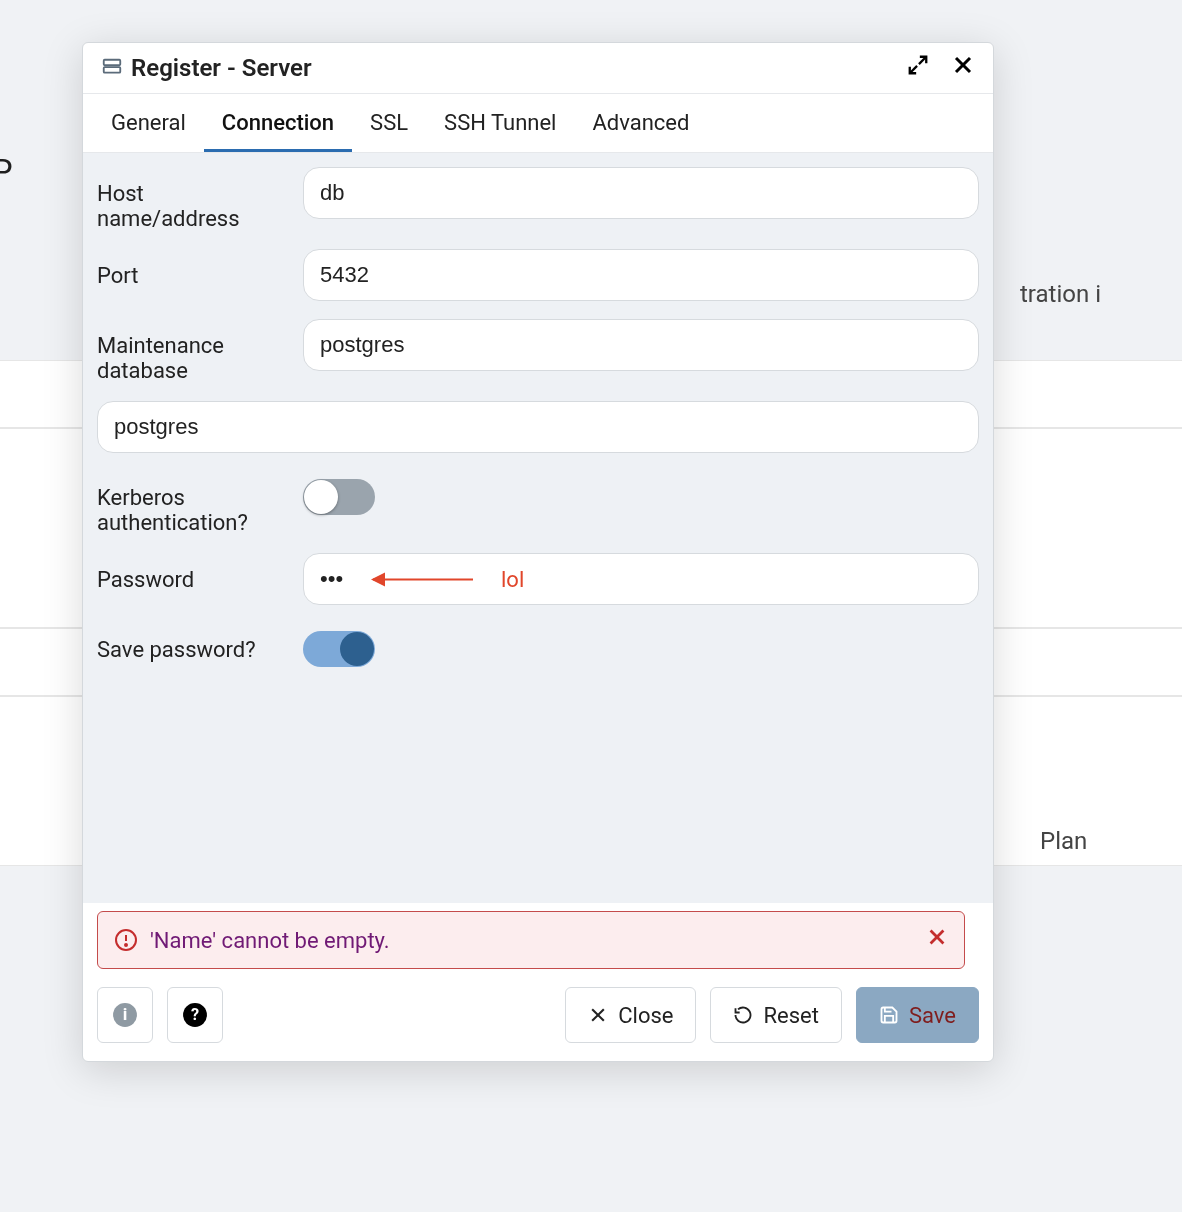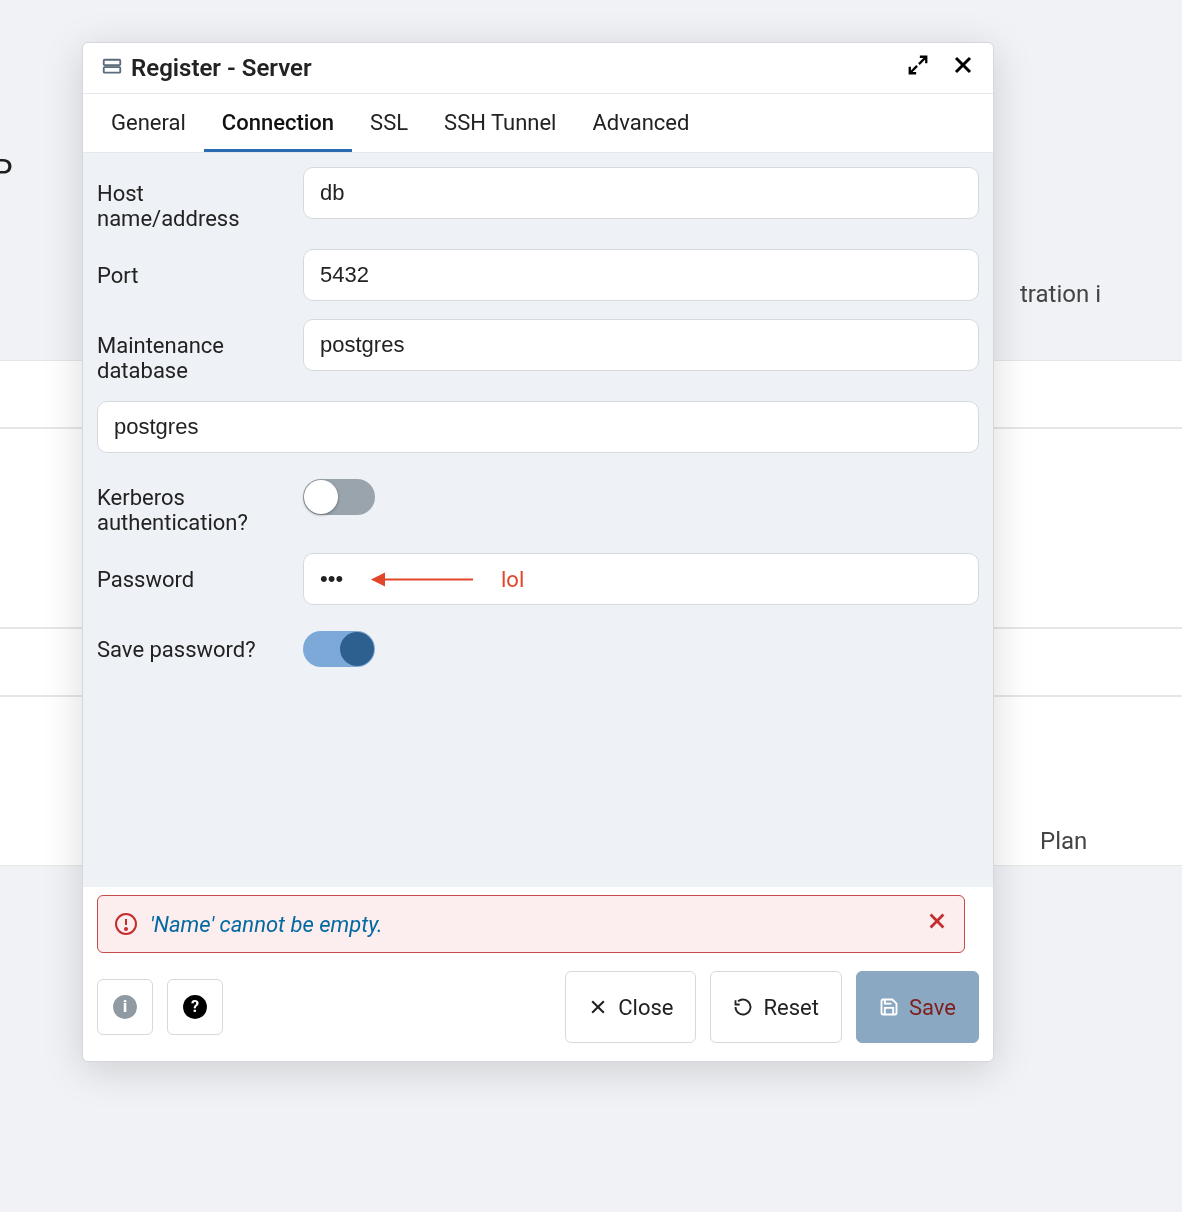--- a/index.html
+++ b/index.html
@@ -96,7 +96,7 @@
     padding: 0 16px;
     font-size: 22px;
     border: 1px solid #d6dade;
-    border-radius: 10px;
+    border-radius: 16px;
     background: #fff;
     color: #222;
   }

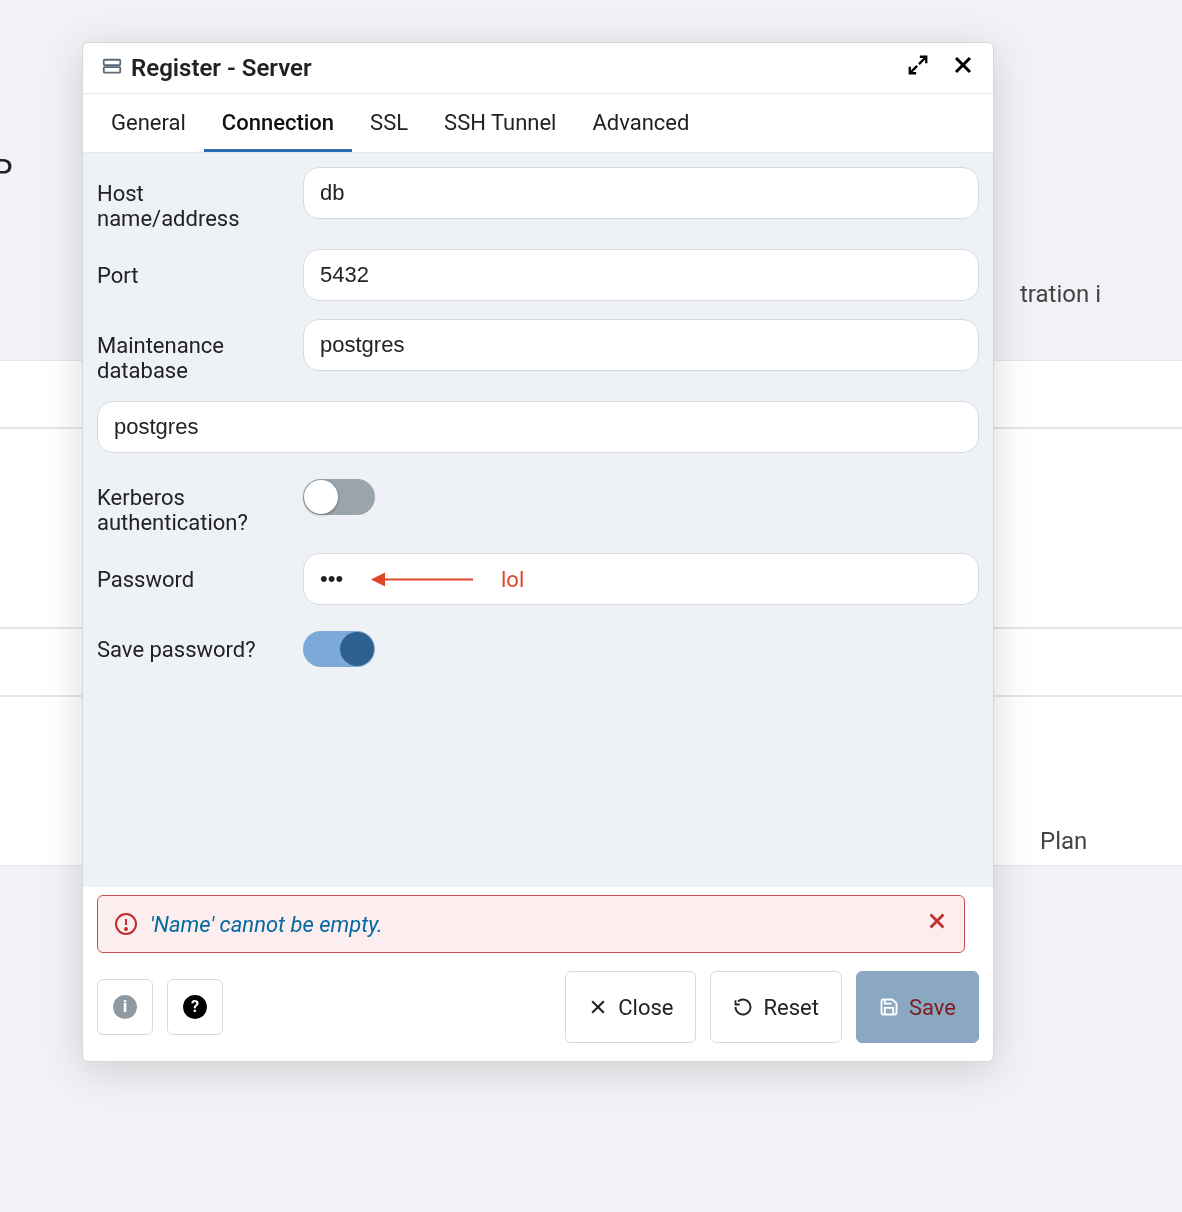--- a/index.html
+++ b/index.html
@@ -139,8 +139,7 @@
     display: flex;
     align-items: center;
     font-size: 22px;
-    color: #0369a1;
-    font-style: italic;
+    color: #701a75;
   }
   .error-bar .close-err { margin-left:auto; color:#c42d2d; cursor:pointer; font-size:24px; font-weight:600;}
   .err-icon { color:#c42d2d; margin-right:12px; display:inline-flex;}

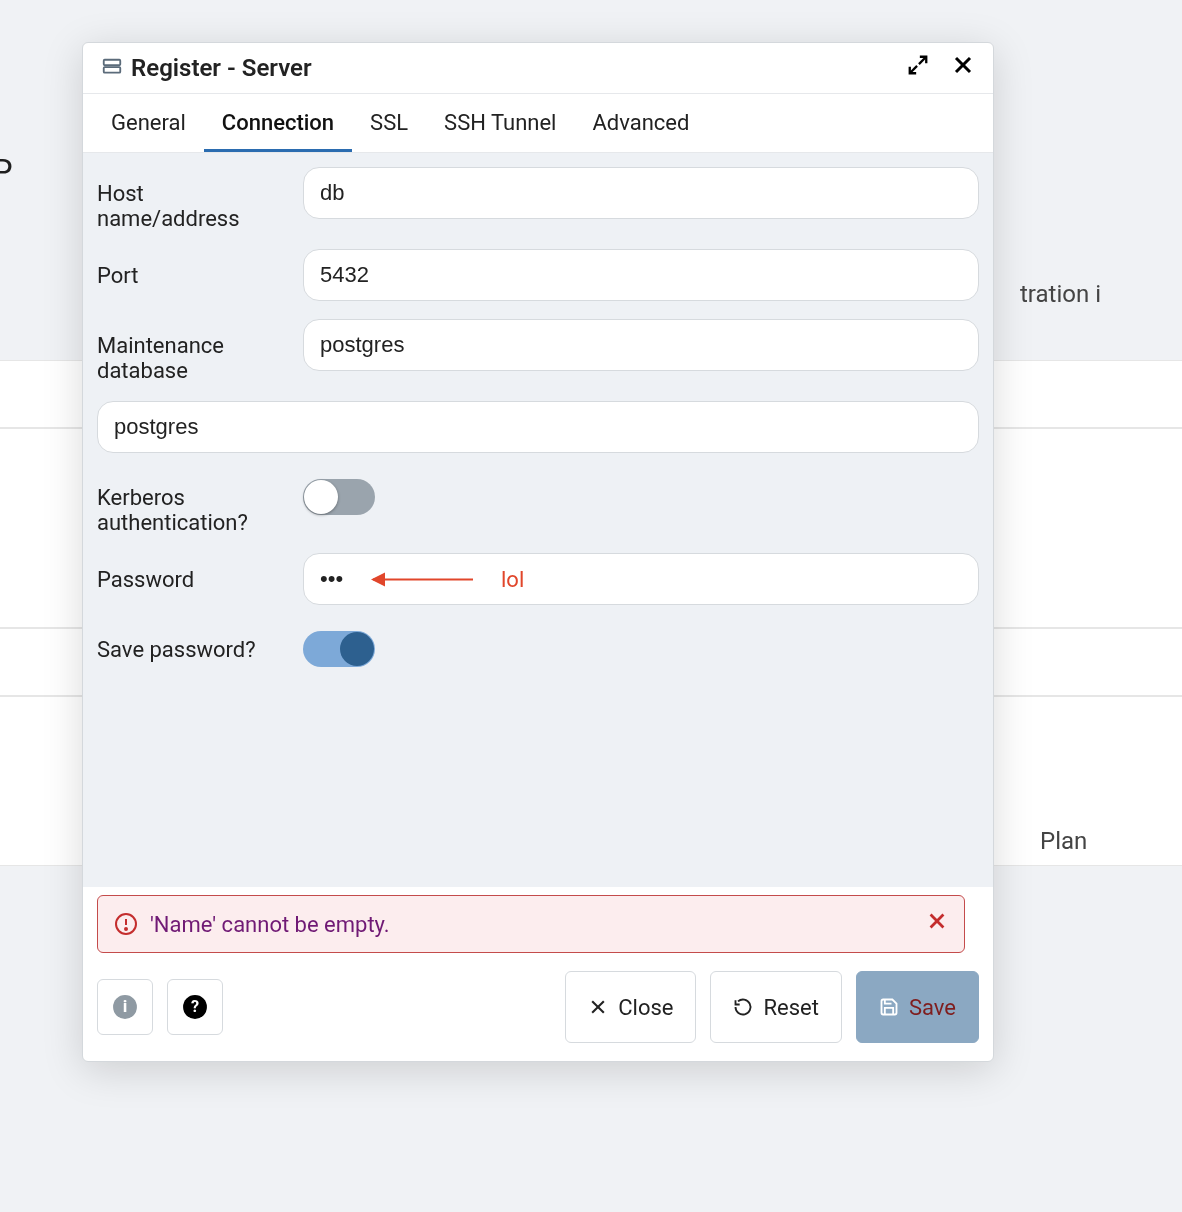--- a/index.html
+++ b/index.html
@@ -155,7 +155,7 @@
   }
   .spacer { flex:1; }
   .btn {
-    height: 72px; padding: 0 22px; border:1px solid #d6dade; border-radius:6px;
+    height: 56px; padding: 0 22px; border:1px solid #d6dade; border-radius:6px;
     background:#fff; font-size:22px; display:flex; align-items:center; gap:10px;
     cursor:pointer; color:#222;
   }

